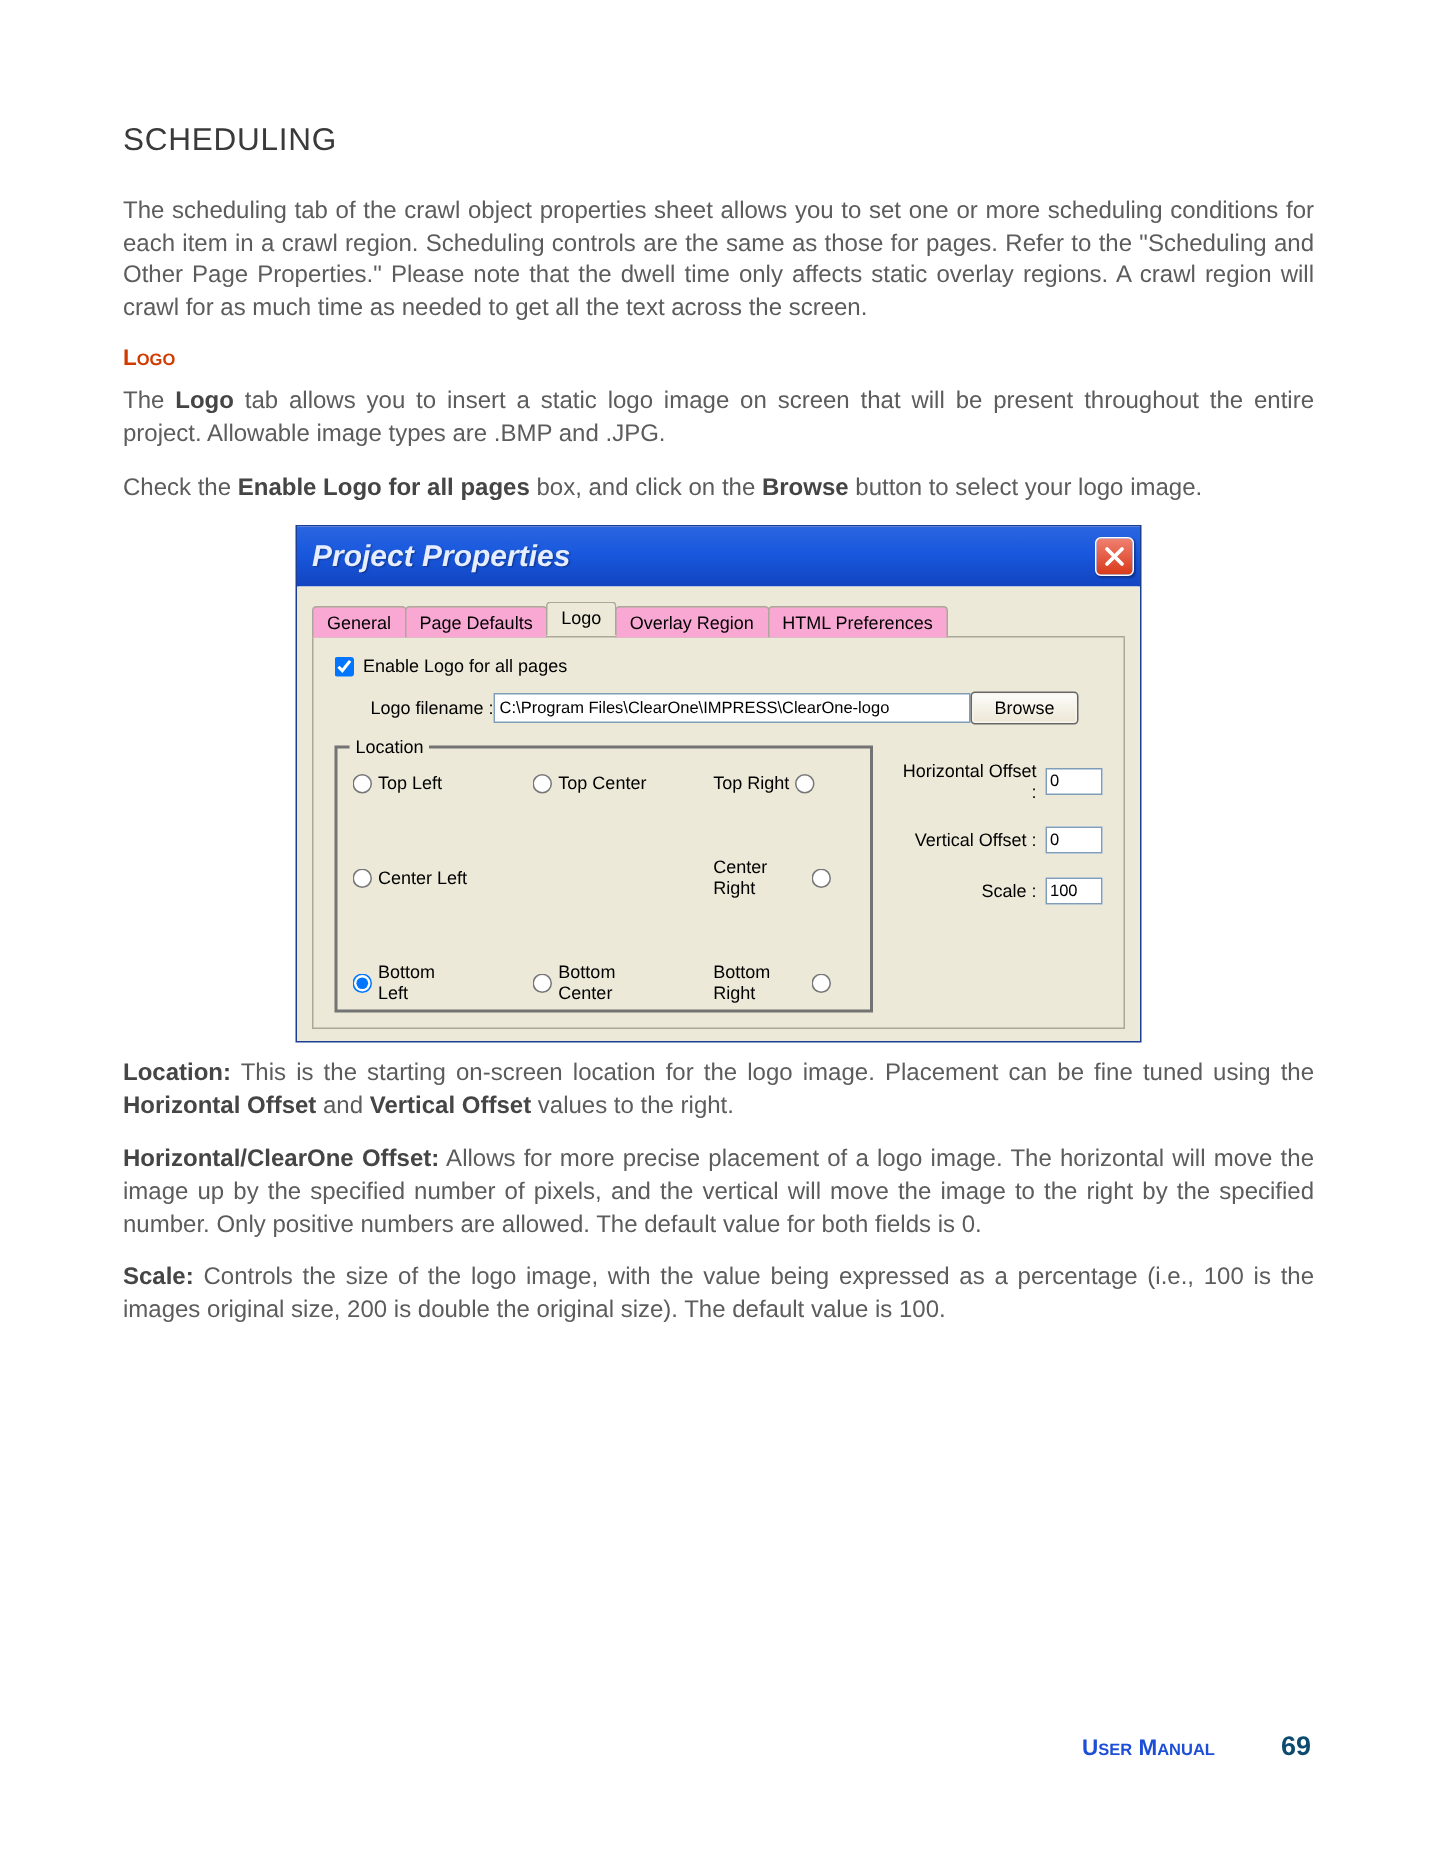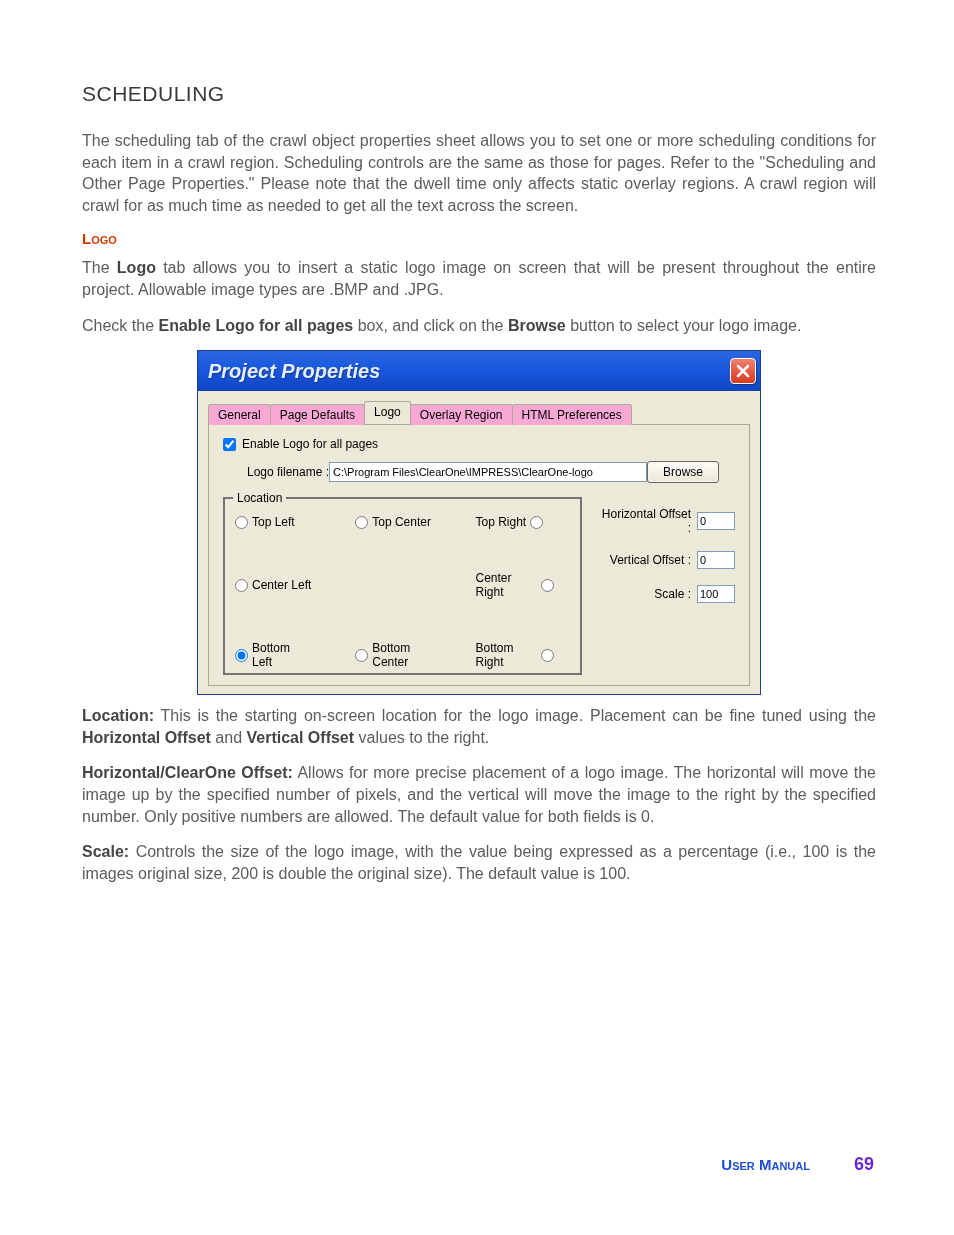--- a/index.html
+++ b/index.html
@@ -216,7 +216,7 @@
     font-size: 15px;
   }
   .footer-num {
-    color: #6d28d9;
+    color: #0c4a6e;
     font-weight: bold;
     font-size: 18px;
   }

